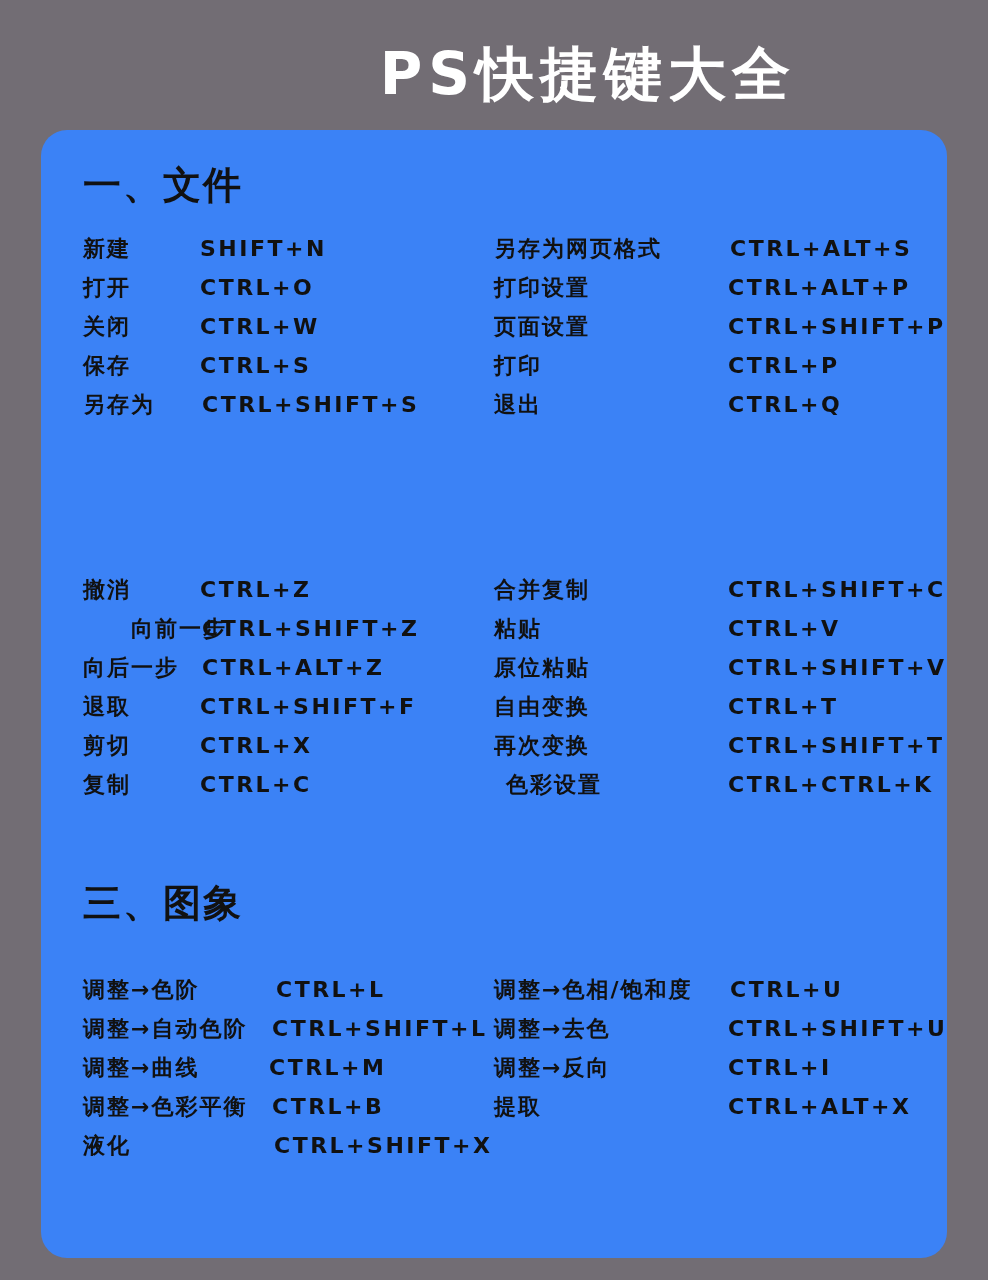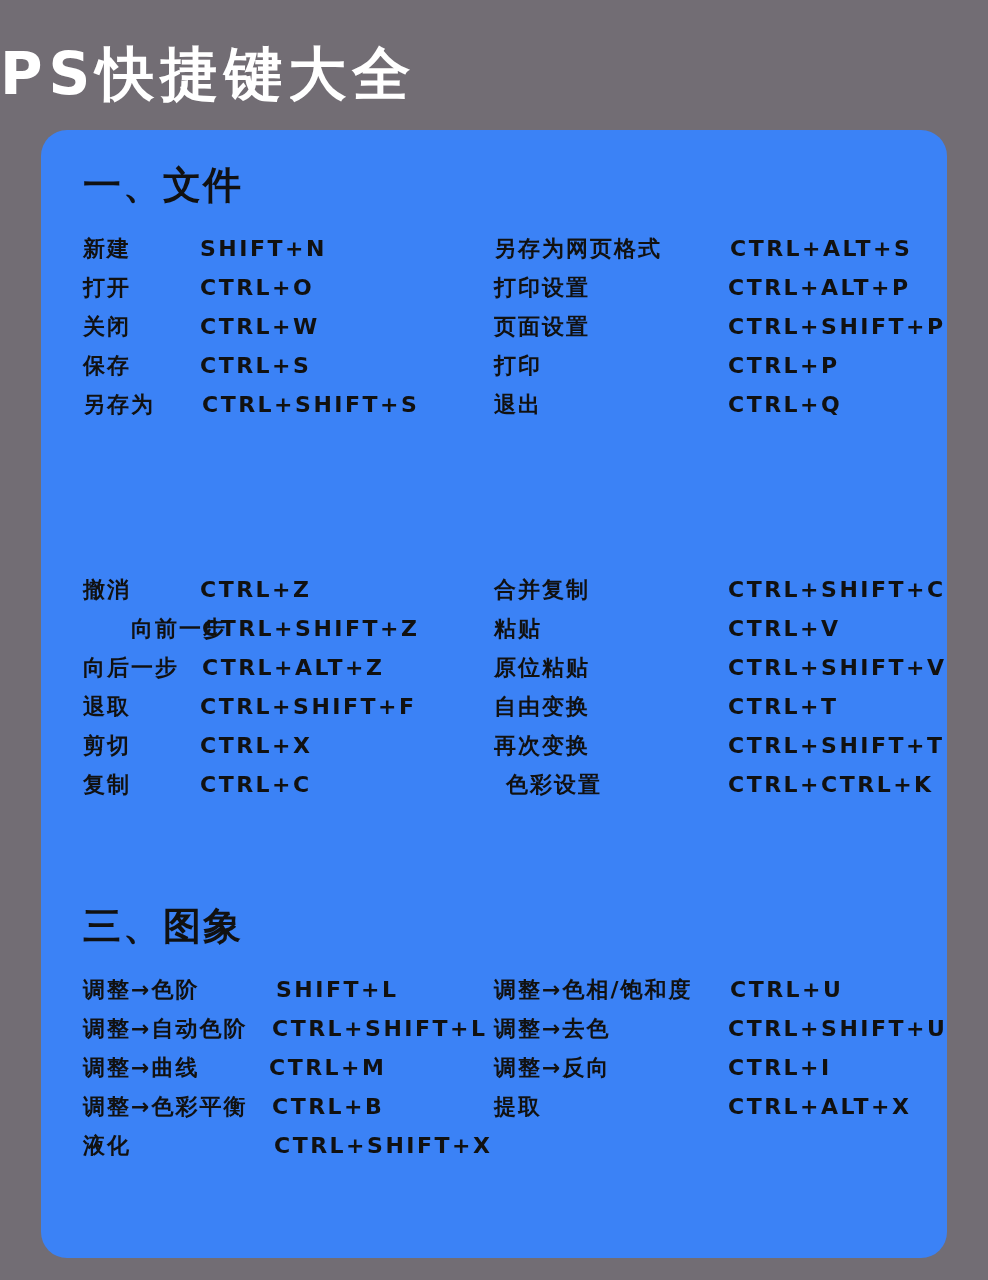--- a/index.html
+++ b/index.html
@@ -8,7 +8,7 @@
     font-family:"DejaVu Sans", "Liberation Sans", sans-serif; color:#111;
   }
   .title {
-    position:absolute; left:0; top:38px; width:796px; text-align:left;
+    position:absolute; left:0; top:38px; width:796px; text-align:right;
     color:#fff; font-size:58px; font-weight:bold; letter-spacing:6px; line-height:72px;
   }
   .card {

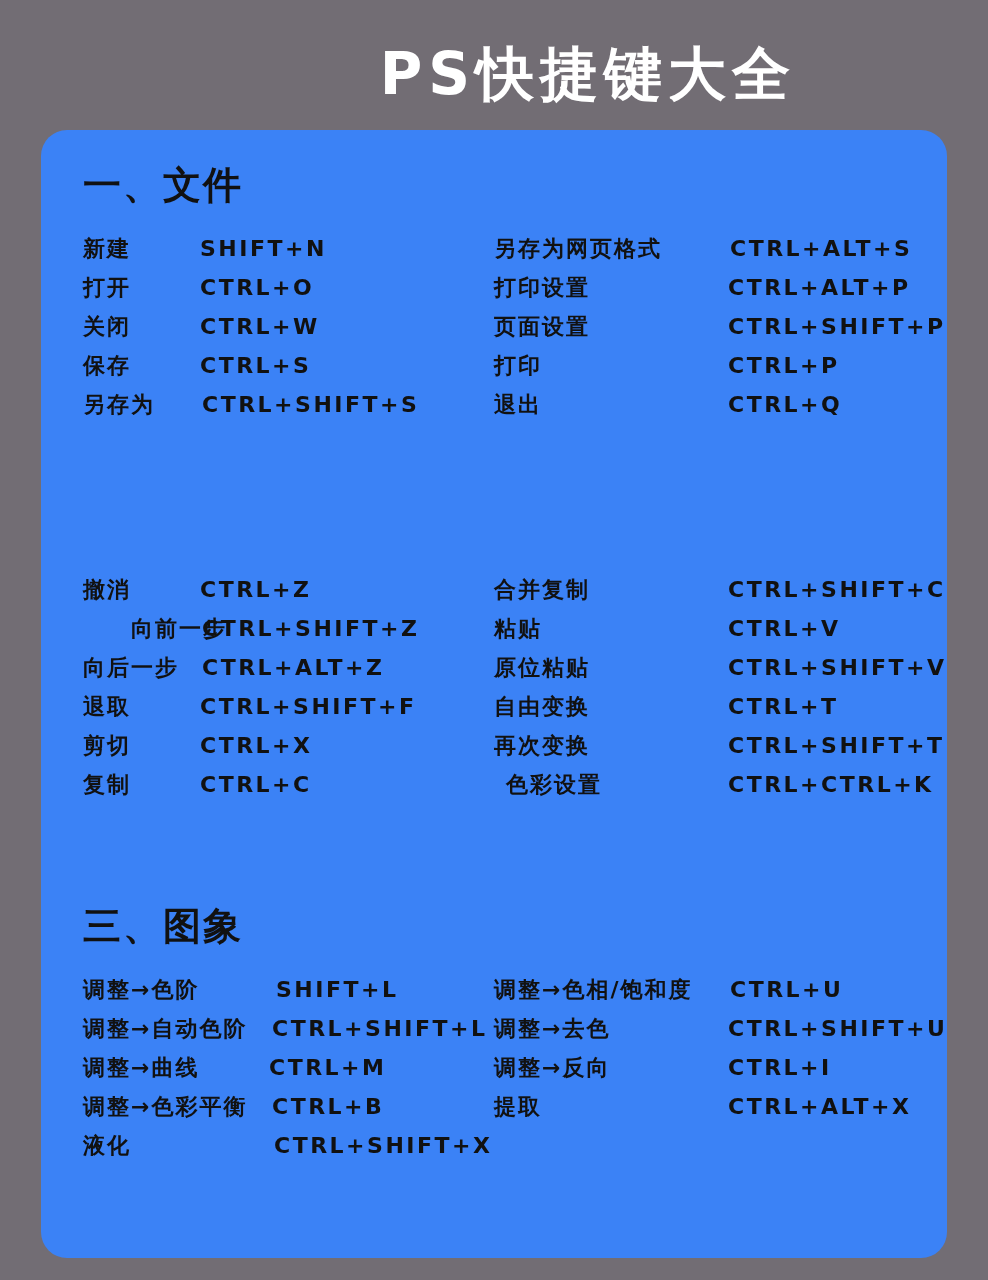--- a/index.html
+++ b/index.html
@@ -33,7 +33,7 @@
 
 <div class="card">
   <div class="section-title" style="top:33px;">一、文件</div>
-  <div class="section-title" style="top:774px;">三、图象</div>
+  <div class="section-title" style="top:751px;">三、图象</div>
   <div id="rows">
       <div class="row" style="left: 42px; top: 104px;">
         <span class="name" style="left: 0px;">新建</span>

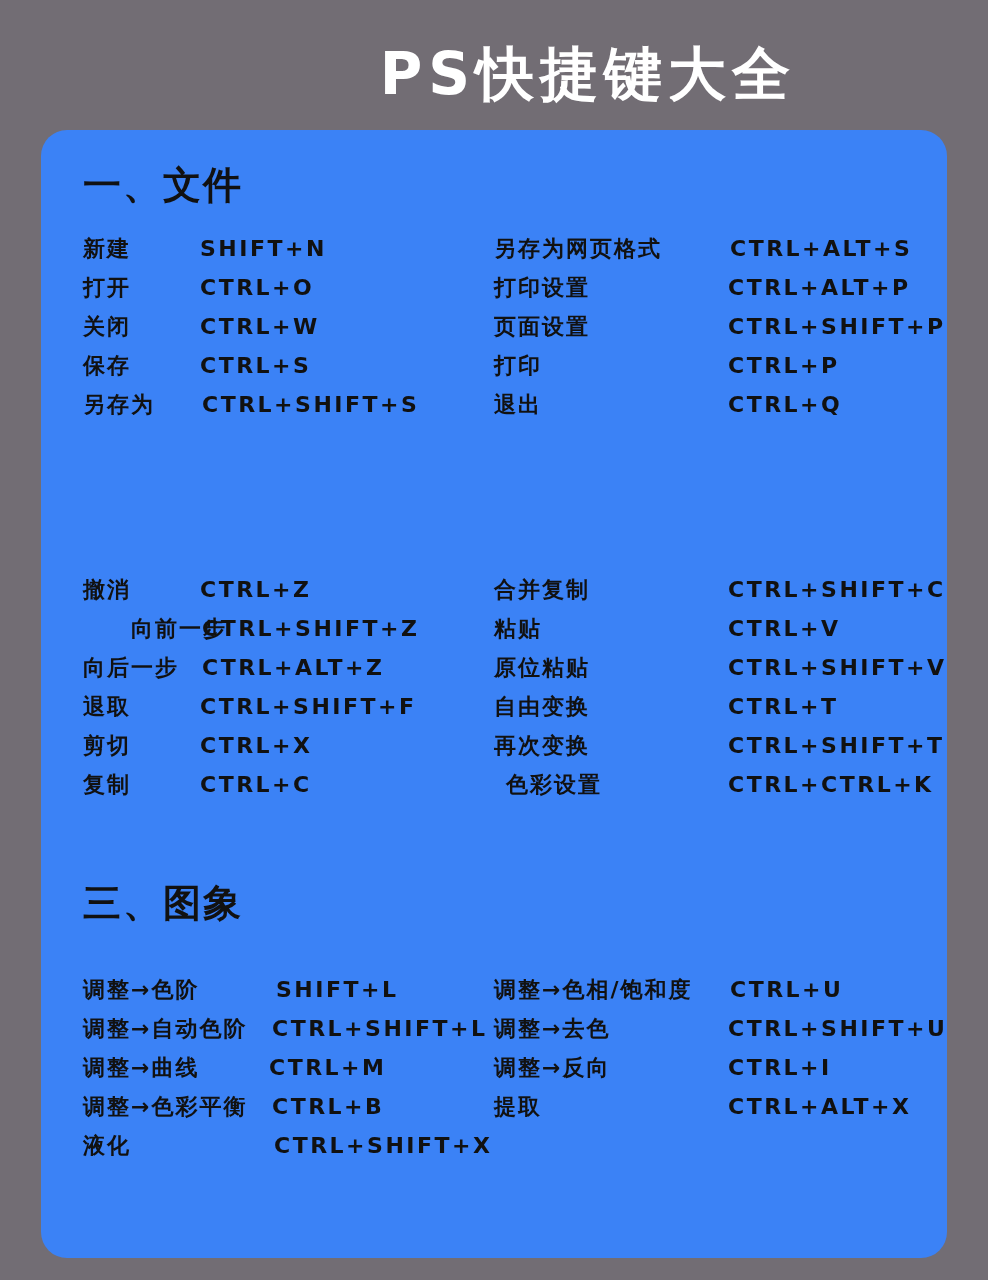--- a/index.html
+++ b/index.html
@@ -125,7 +125,7 @@
       </div>
       <div class="row" style="left: 42px; top: 845px;">
         <span class="name" style="left: 0px;">调整→色阶</span>
-        <span class="key" style="left: 193px;">SHIFT+L</span>
+        <span class="key" style="left: 193px;">CTRL+L</span>
       </div>
       <div class="row" style="left: 42px; top: 884px;">
         <span class="name" style="left: 0px;">调整→自动色阶</span>

